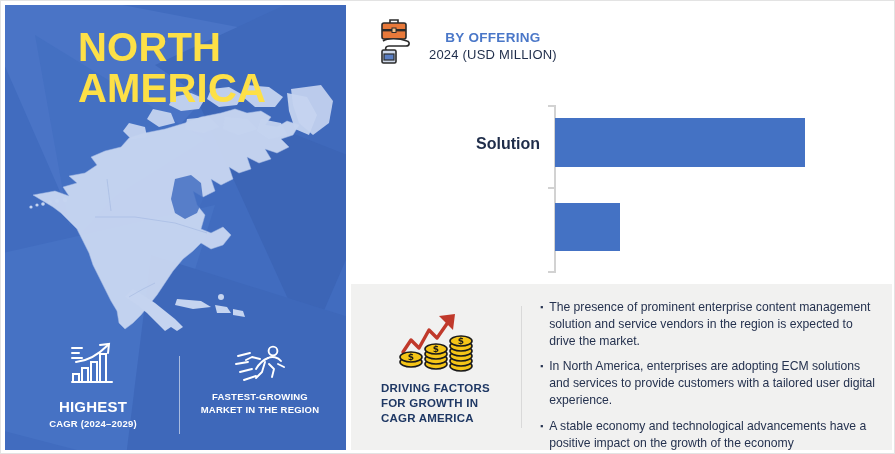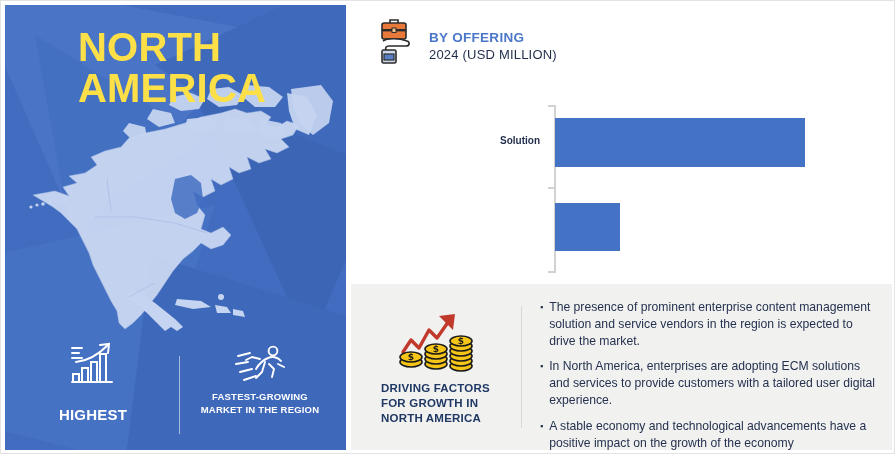--- a/index.html
+++ b/index.html
@@ -110,7 +110,7 @@
   }
   #offering-icon { width: 40px; height: 52px; flex: 0 0 auto; }
   #offering-icon svg { display: block; }
-  .hdr-lines { display: flex; flex-direction: column; gap: 2px; padding-top: 6px; }
+  .hdr-lines { display: flex; flex-direction: column; gap: 2px; padding-top: 6px; align-items: center; }
   #chart-title {
     color: #4a77c8; font-size: 13.5px; font-weight: bold; letter-spacing: 0.3px;
   }

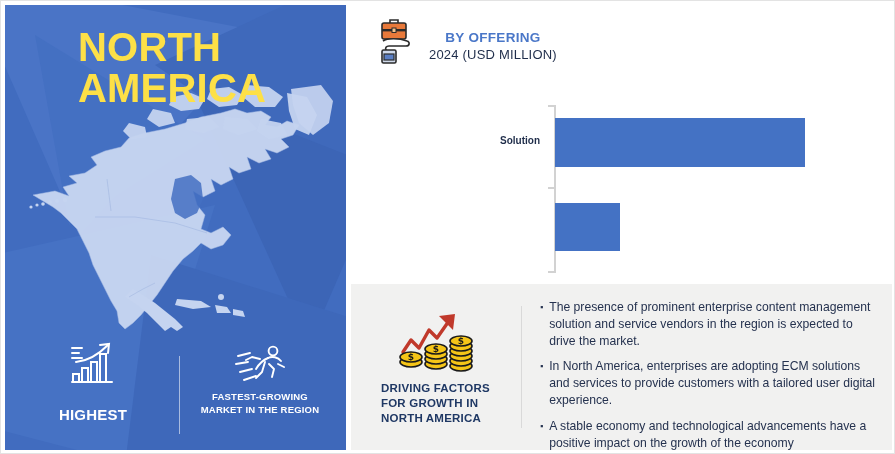--- a/index.html
+++ b/index.html
@@ -139,7 +139,7 @@
     position: absolute;
     right: 325px;
     color: #1f2d4a;
-    font-size: 10px; font-weight: bold;
+    font-size: 16px; font-weight: bold;
     white-space: nowrap;
     text-align: right;
     width: 140px;

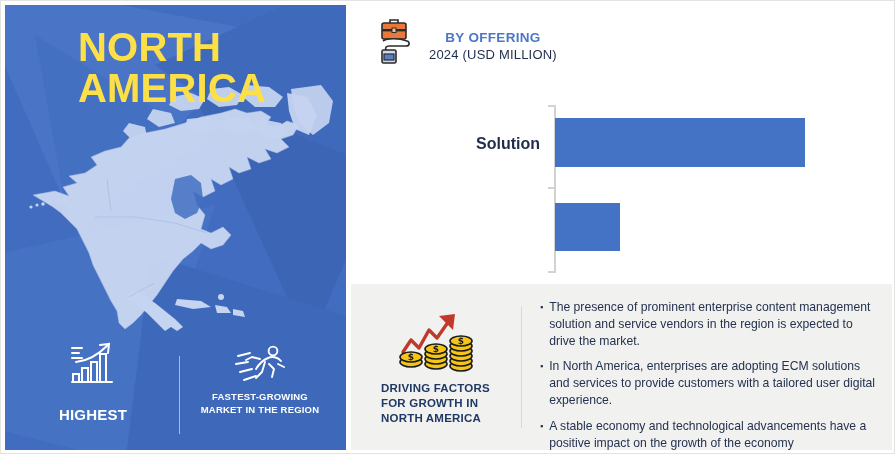--- a/index.html
+++ b/index.html
@@ -395,7 +395,7 @@
       </div>
       <div id="drivers-label">DRIVING FACTORS
 FOR GROWTH IN
-NORTH AMERICA</div>
+CAGR AMERICA</div>
     </div>
 
     <div id="drivers-divider"></div>

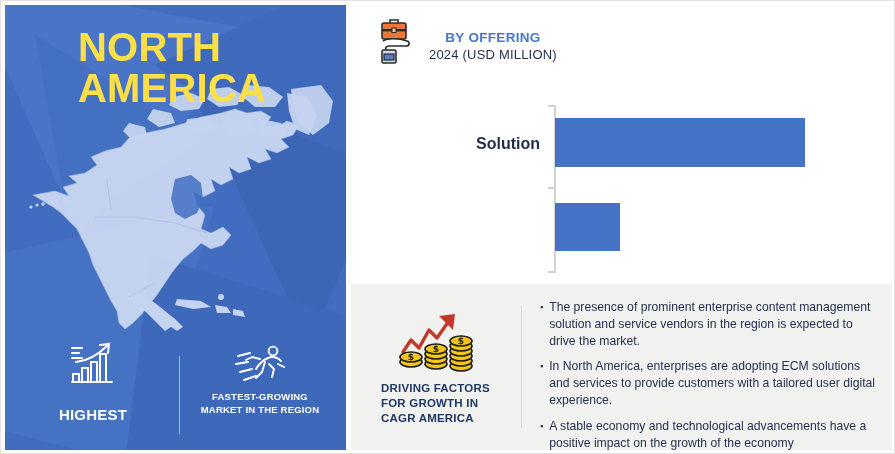--- a/index.html
+++ b/index.html
@@ -81,7 +81,7 @@
   #badge-canada  { left: 175px; }
   .badge-icon { height: 48px; display: flex; align-items: flex-end; justify-content: center; }
   .badge-title {
-    font-size: 15px; font-weight: bold; margin-top: 18px;
+    font-size: 15px; font-weight: bold; margin-top: 10px;
     letter-spacing: 0.2px;
   }
   .badge-sub {

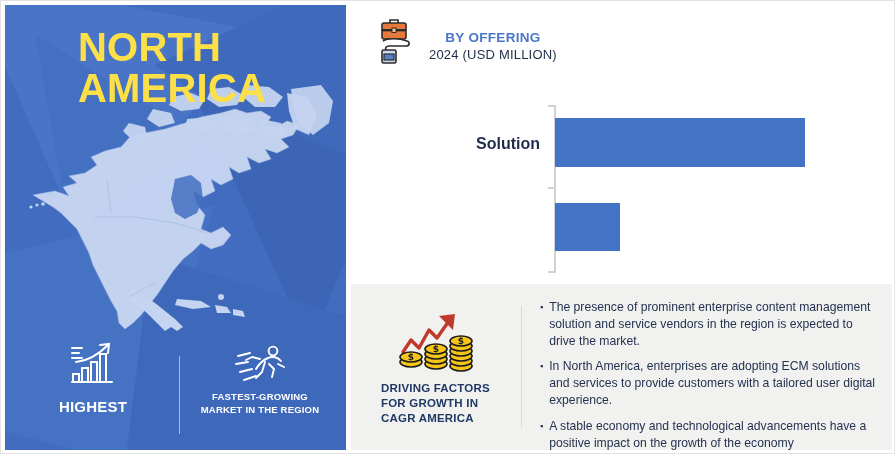--- a/index.html
+++ b/index.html
@@ -294,6 +294,7 @@
           </svg>
         </div>
         <div class="badge-title">HIGHEST</div>
+        <div class="badge-sub">CAGR (2024–2029)</div>
       </div>
 
       <div class="badge" id="badge-canada">

